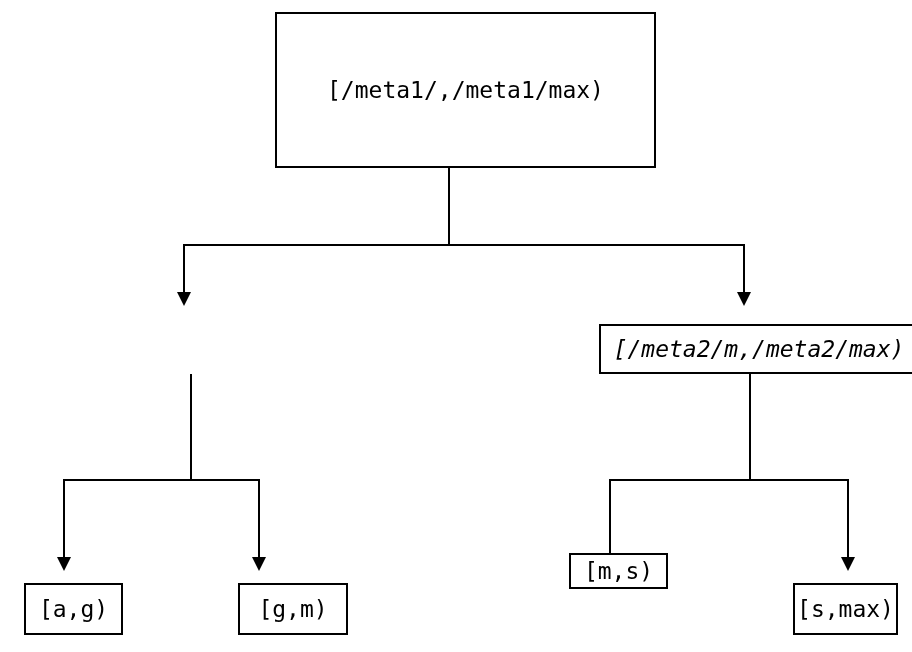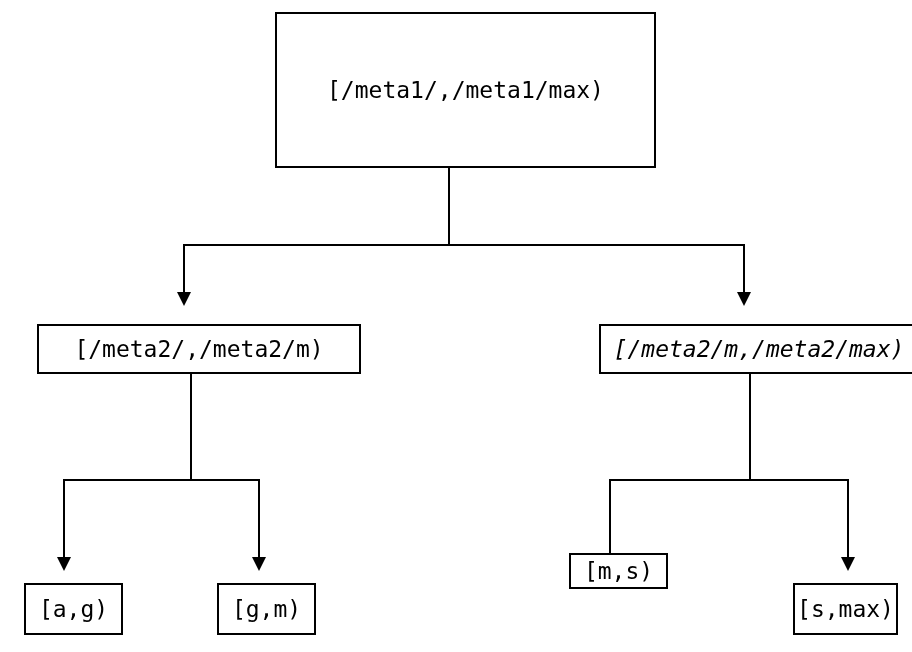--- a/index.html
+++ b/index.html
@@ -90,9 +90,6 @@
     <span class="node-label">[/meta1/,/meta1/max)</span>
   </div>
 
-  <div class="node level-mid" id="node-mid-left" style="left: 21px; top: 324px; width: 324px; height: 50px; border-color: rgb(0, 0, 0); border-width: 2px;">
-    <span class="node-label">[/meta2/,/meta2/m)</span>
-  </div>
 
   <div class="node level-mid" id="node-mid-right" style="left: 583px; top: 324px; width: 320px; height: 50px; border-color: rgb(0, 0, 0); border-width: 2px; font-style: italic;">
     <span class="node-label">[/meta2/m,/meta2/max)</span>

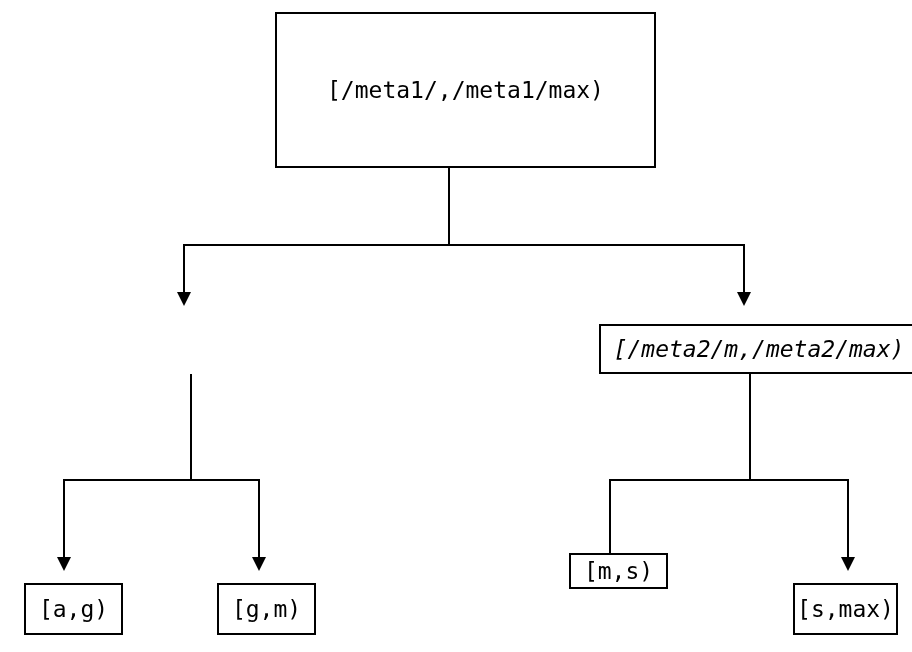--- a/index.html
+++ b/index.html
@@ -99,7 +99,7 @@
     <span class="node-label">[a,g)</span>
   </div>
 
-  <div class="node level-leaf" id="node-leaf-g-m" style="left: 201px; top: 583px; width: 99px; height: 52px; border-color: rgb(0, 0, 0); border-width: 2px;">
+  <div class="node level-leaf" id="node-leaf-g-m" style="left: 222px; top: 583px; width: 110px; height: 52px; border-color: rgb(0, 0, 0); border-width: 2px;">
     <span class="node-label">[g,m)</span>
   </div>
 

